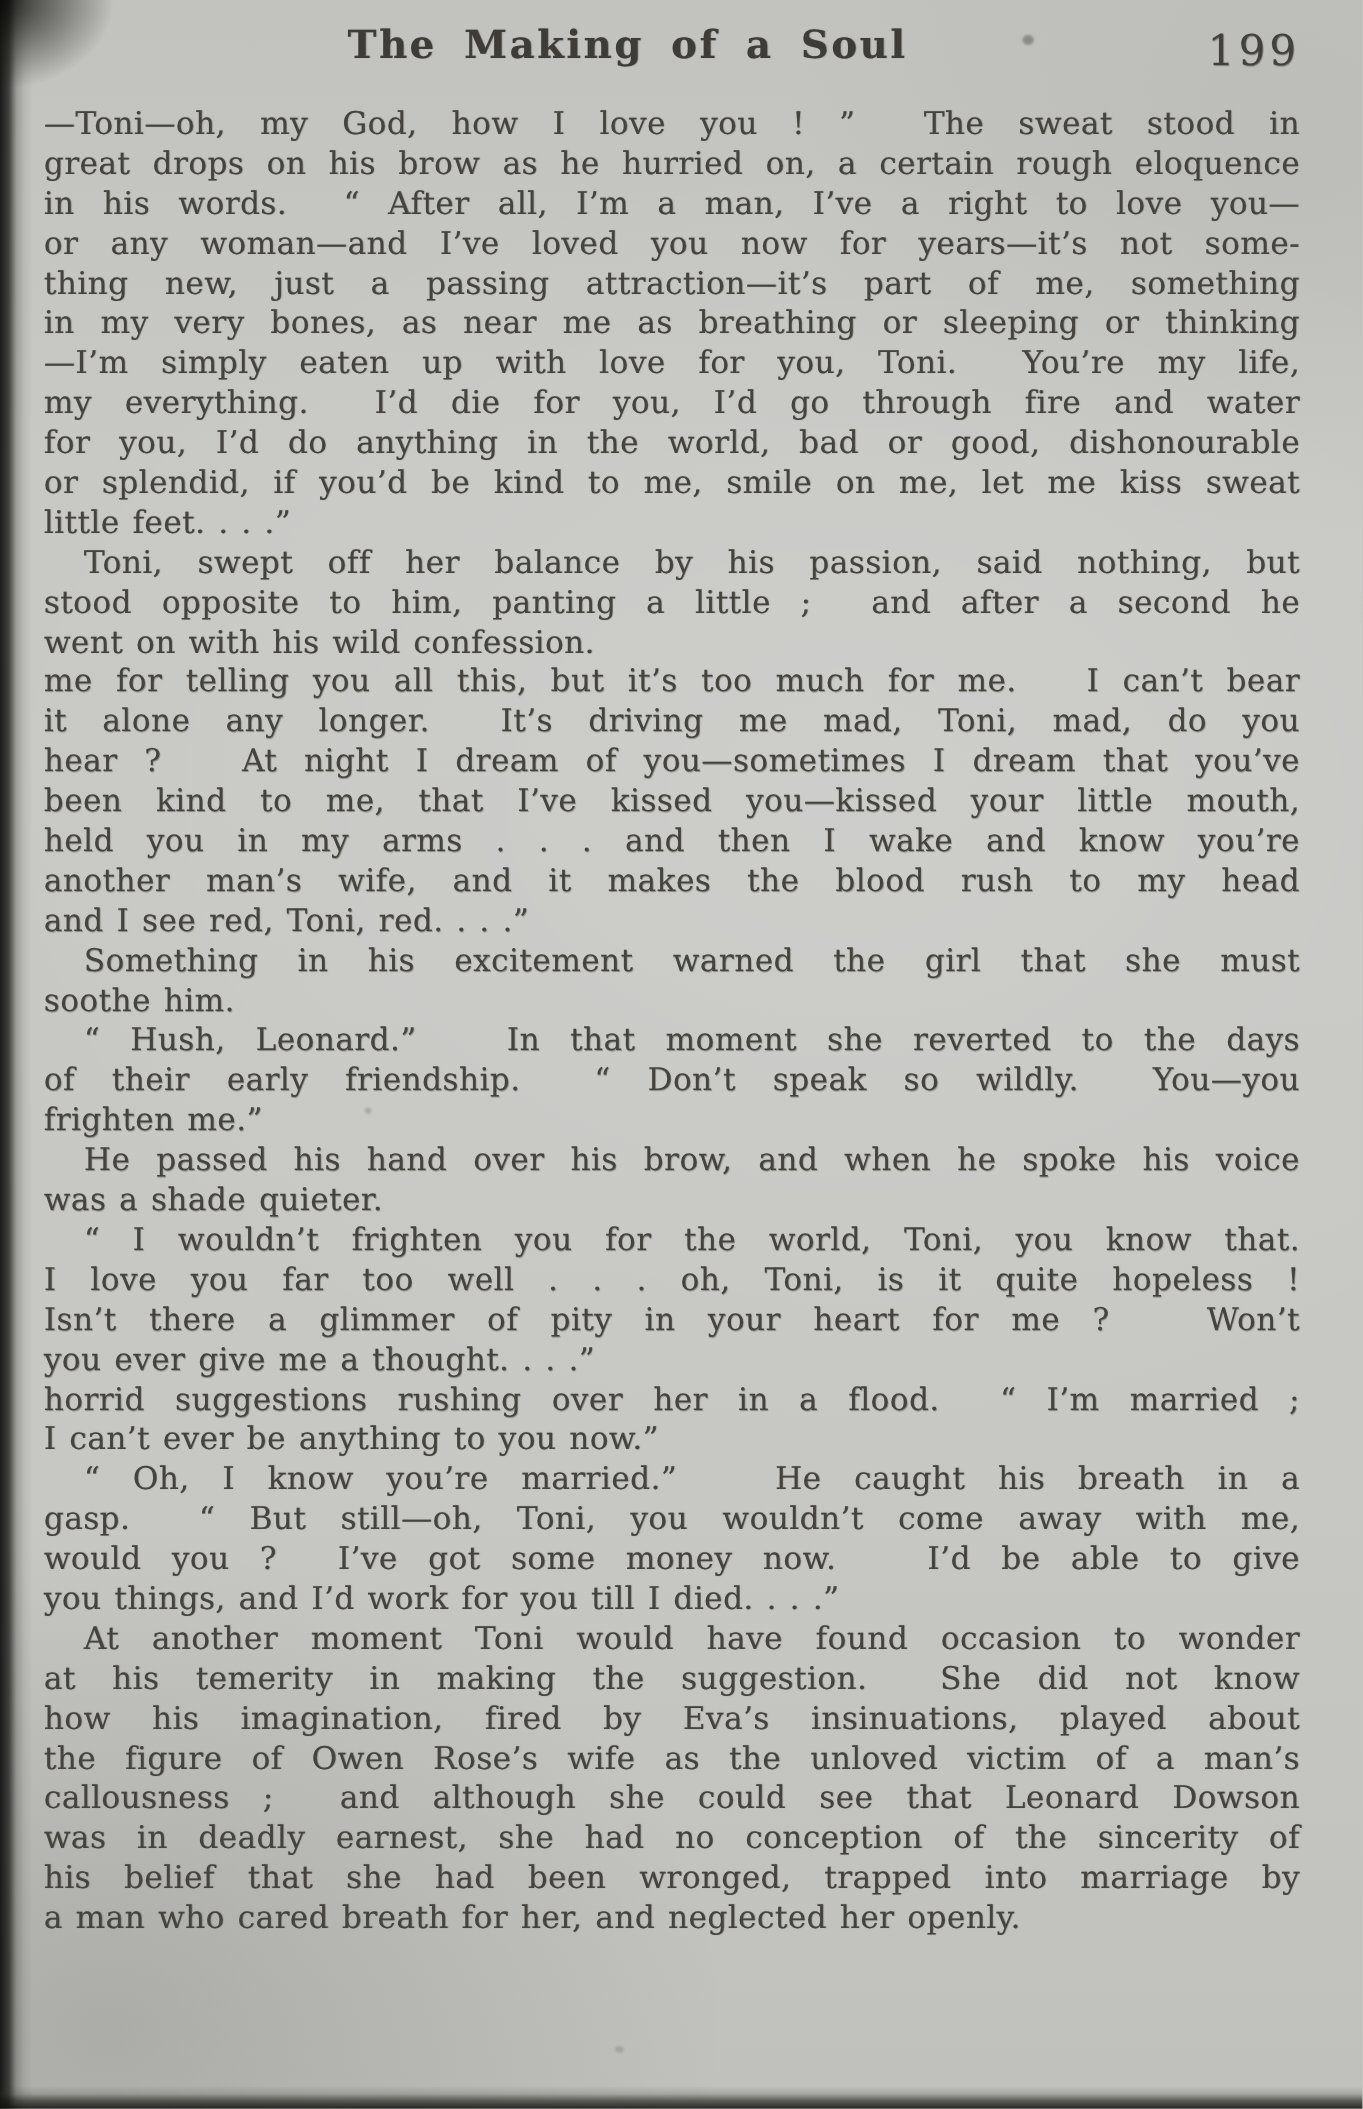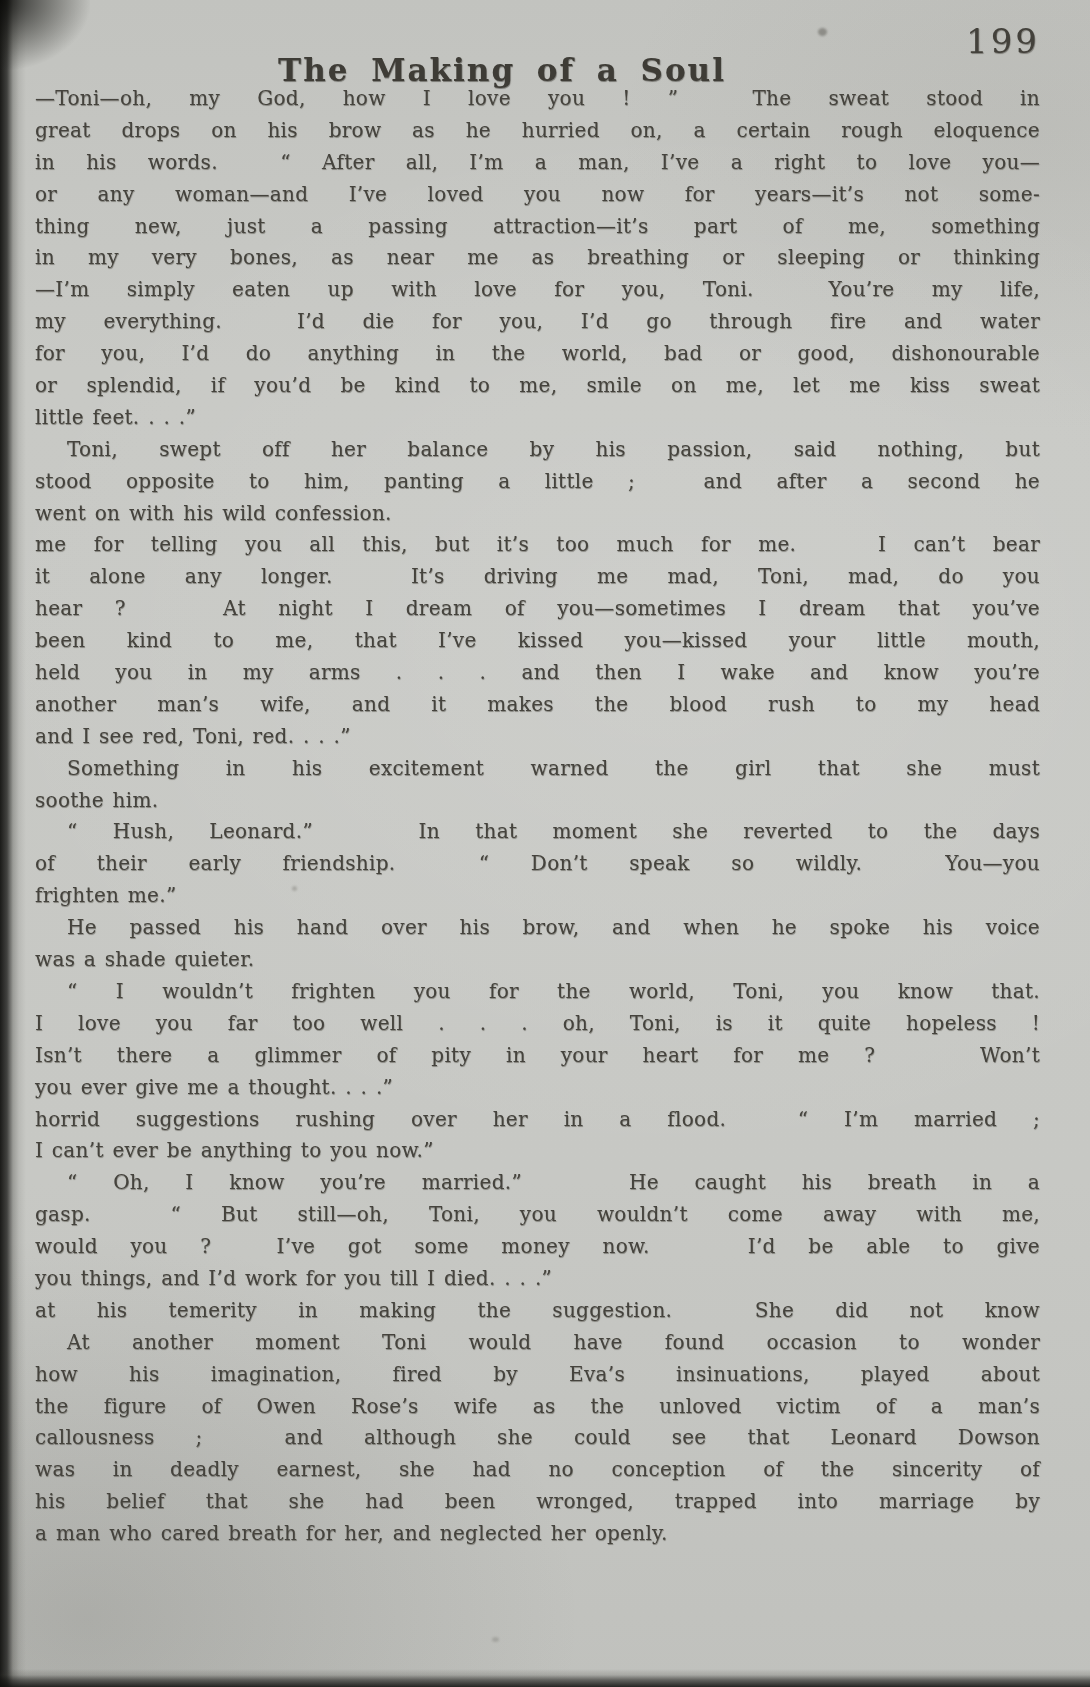--- a/index.html
+++ b/index.html
@@ -52,7 +52,6 @@
     color: #3e3c36;
     text-shadow: 0.6px 0.6px 0.8px rgba(62,60,54,0.55);
     white-space: nowrap;
-    margin-top: 34px;
   }
   .page-number {
     position: absolute; right: 50px; top: 3px;

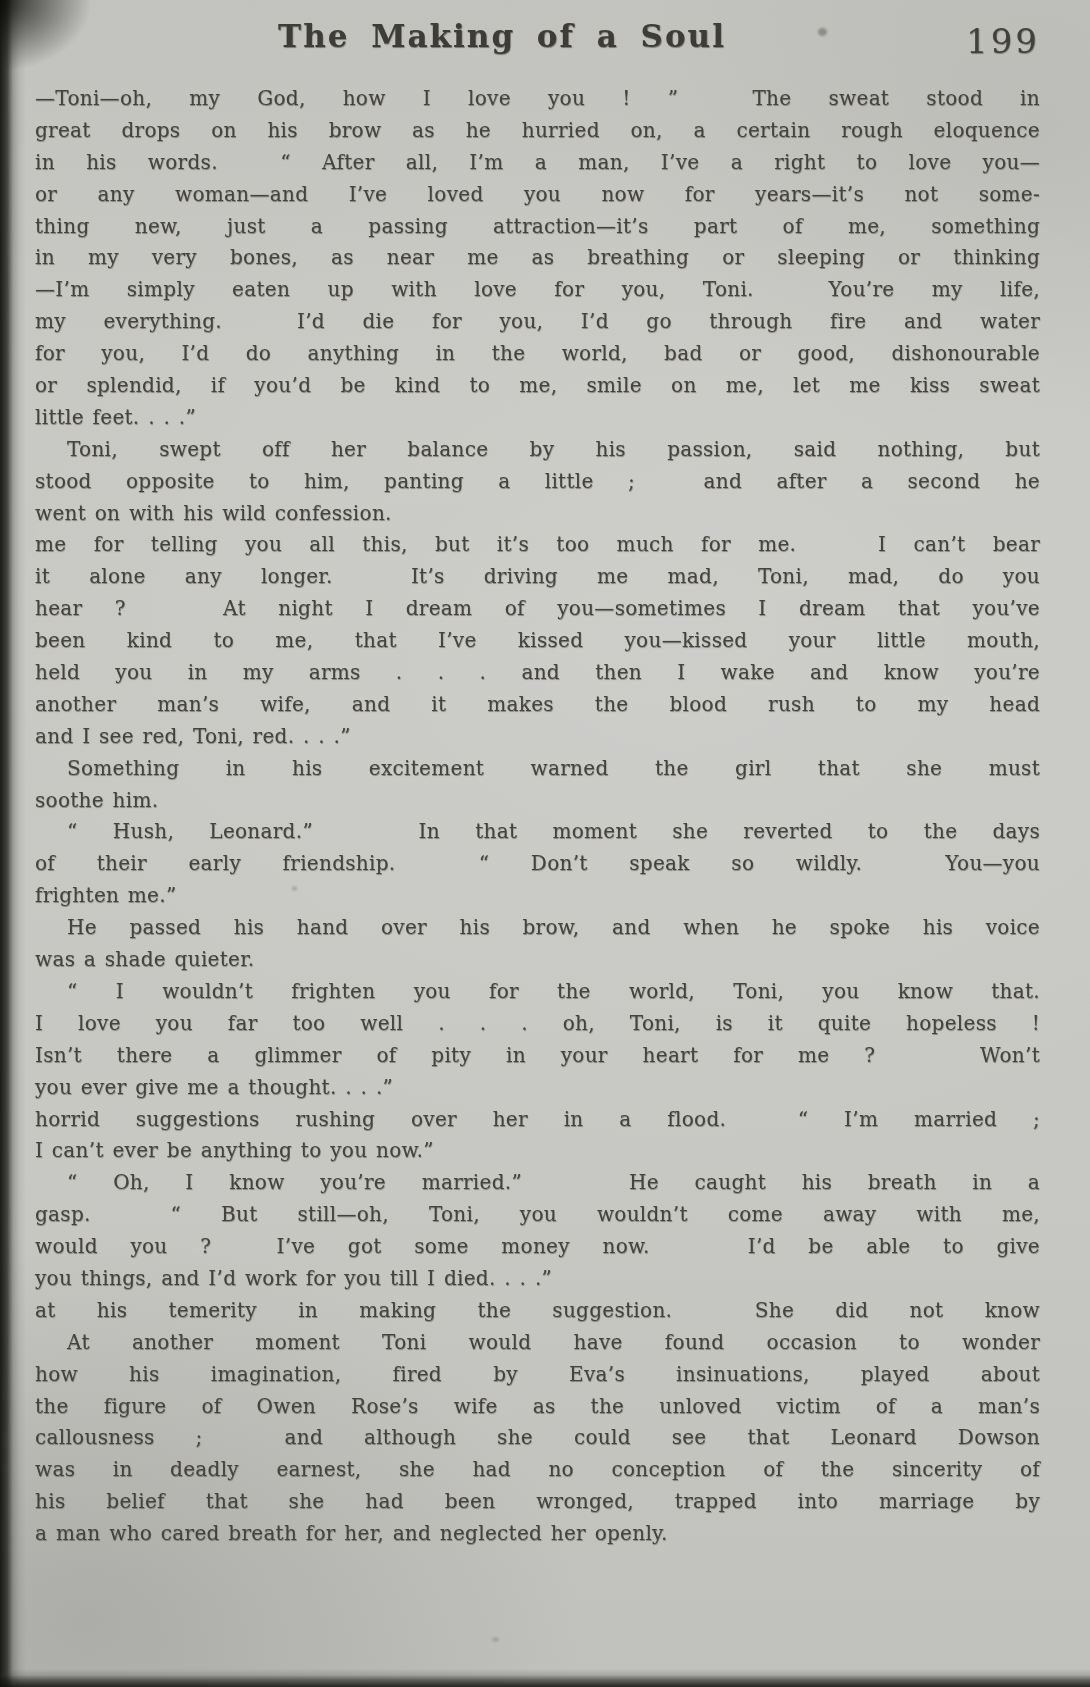--- a/index.html
+++ b/index.html
@@ -61,7 +61,7 @@
   }
   .text-block {
     position: absolute; left: 35px; top: 83px; width: 1005px;
-    font-size: 20px; line-height: 31.9px;
+    font-size: 25px; line-height: 31.9px;
     letter-spacing: 0.3px; word-spacing: 2px;
     color: #45433d;
     text-shadow: 0.5px 0.5px 0.7px rgba(70,68,60,0.50);

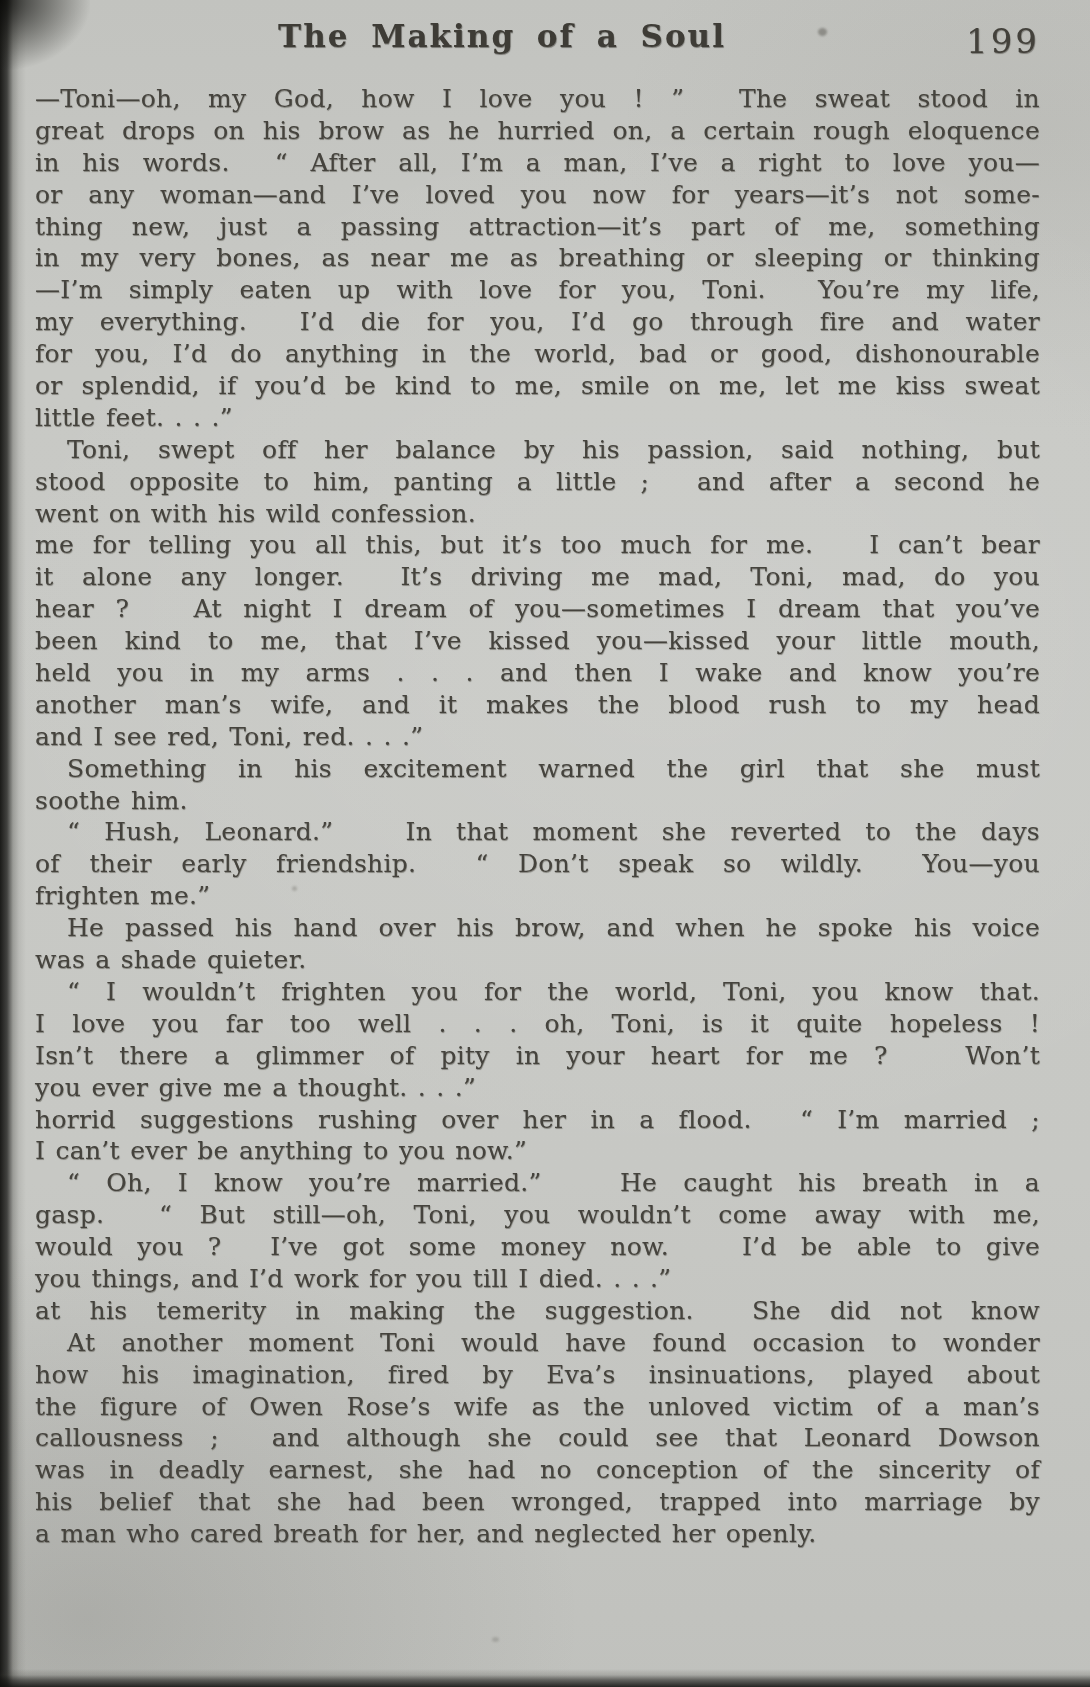--- a/index.html
+++ b/index.html
@@ -132,8 +132,8 @@
       <div class="line">gasp.  “ But still—oh, Toni, you wouldn’t come away with me,</div>
       <div class="line">would you ?  I’ve got some money now.   I’d be able to give</div>
       <div class="line last">you things, and I’d work for you till I died. . . .”</div>
+      <div class="line indent">At another moment Toni would have found occasion to wonder</div>
       <div class="line">at his temerity in making the suggestion.  She did not know</div>
-      <div class="line indent">At another moment Toni would have found occasion to wonder</div>
       <div class="line">how his imagination, fired by Eva’s insinuations, played about</div>
       <div class="line">the figure of Owen Rose’s wife as the unloved victim of a man’s</div>
       <div class="line">callousness ;  and although she could see that Leonard Dowson</div>

